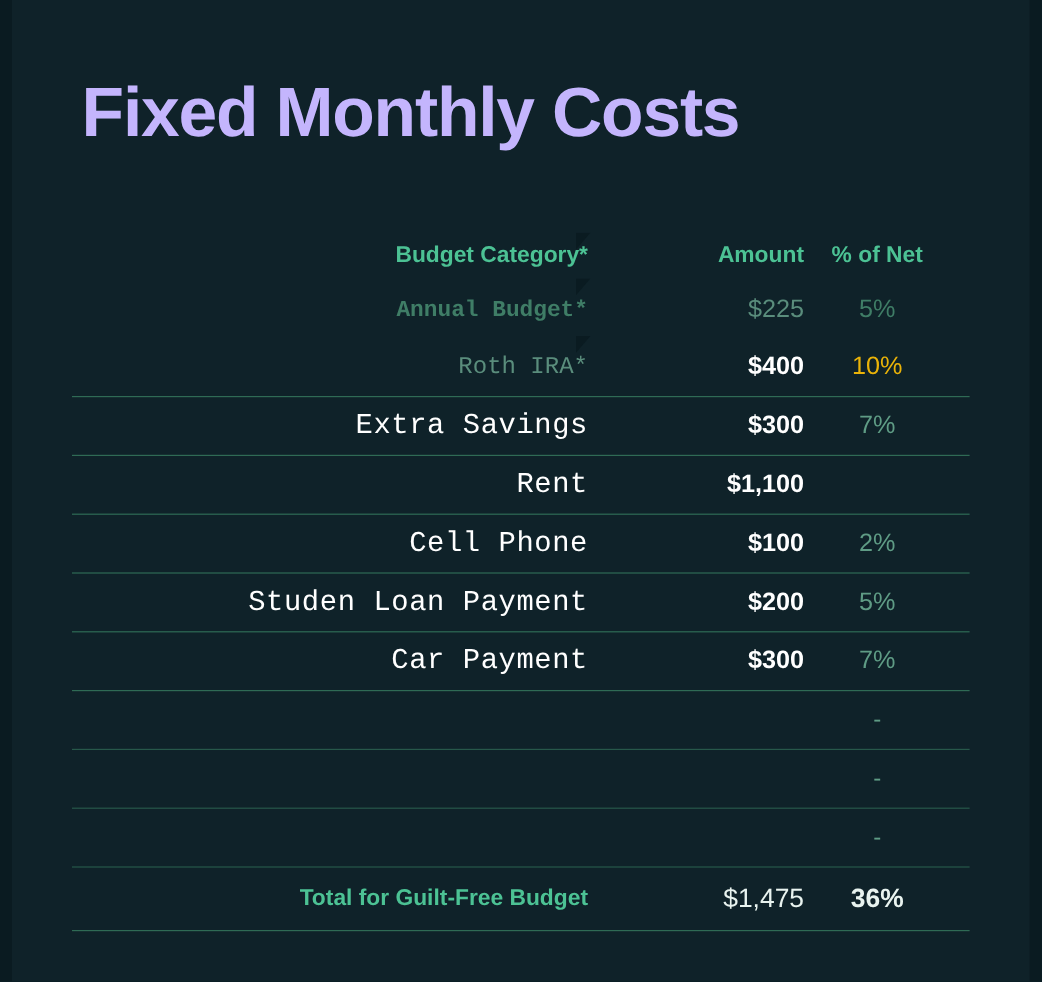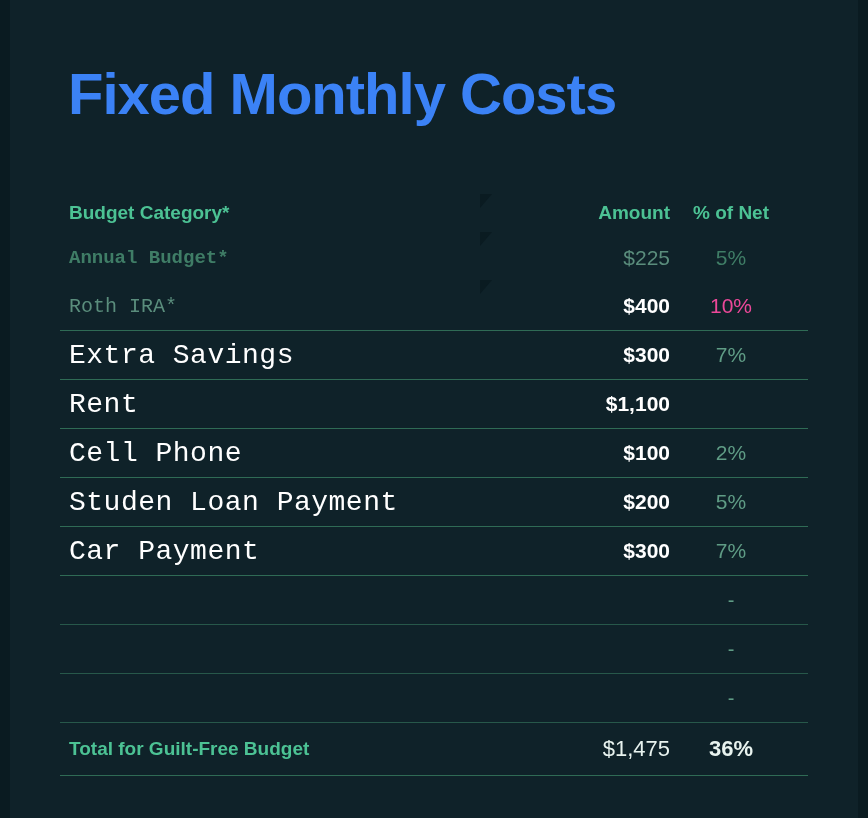--- a/index.html
+++ b/index.html
@@ -39,7 +39,7 @@
     font-size: 58px;
     font-weight: bold;
     letter-spacing: -1px;
-    color: #3b82f6;
+    color: #c4b5fd;
     font-family: "Liberation Sans", sans-serif;
   }
 

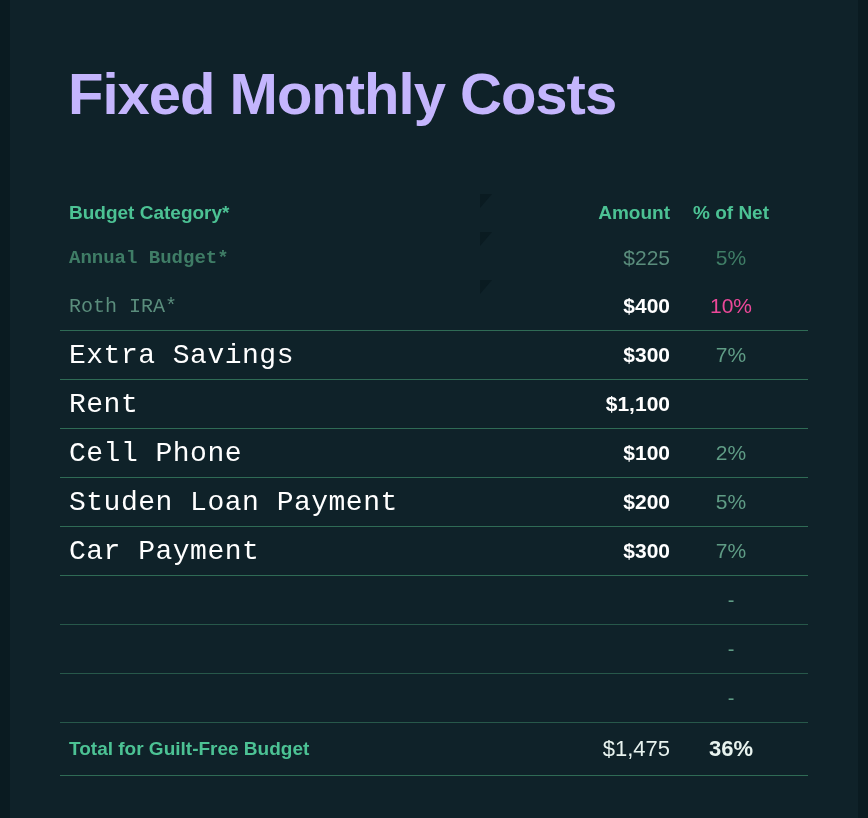--- a/index.html
+++ b/index.html
@@ -64,6 +64,7 @@
     font-size: 21px;
     white-space: nowrap;
     overflow: hidden;
+    text-align: right;
   }
   .cell-amt {
     width: 180px;

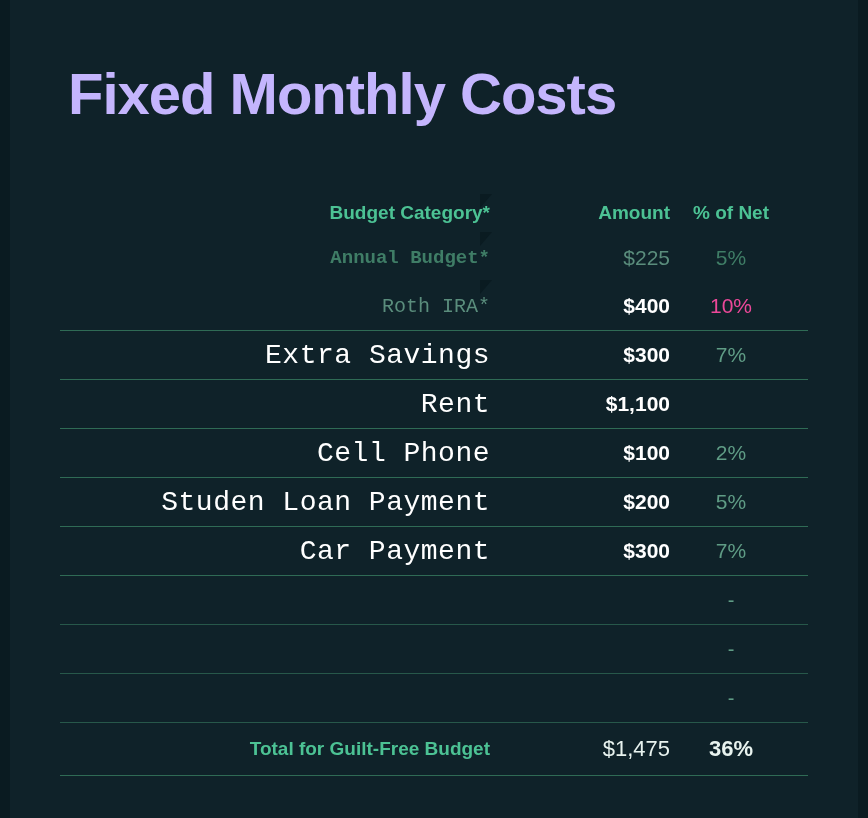--- a/index.html
+++ b/index.html
@@ -106,7 +106,7 @@
     font-family: "Liberation Mono", monospace;
   }
   .row.muted2 .cell-amt { color: #ffffff; font-weight: bold; }
-  .row.muted2 .cell-pct { color: #ec4899; }
+  .row.muted2 .cell-pct { color: #eab308; }
 
   
   .row.data .cell-cat {

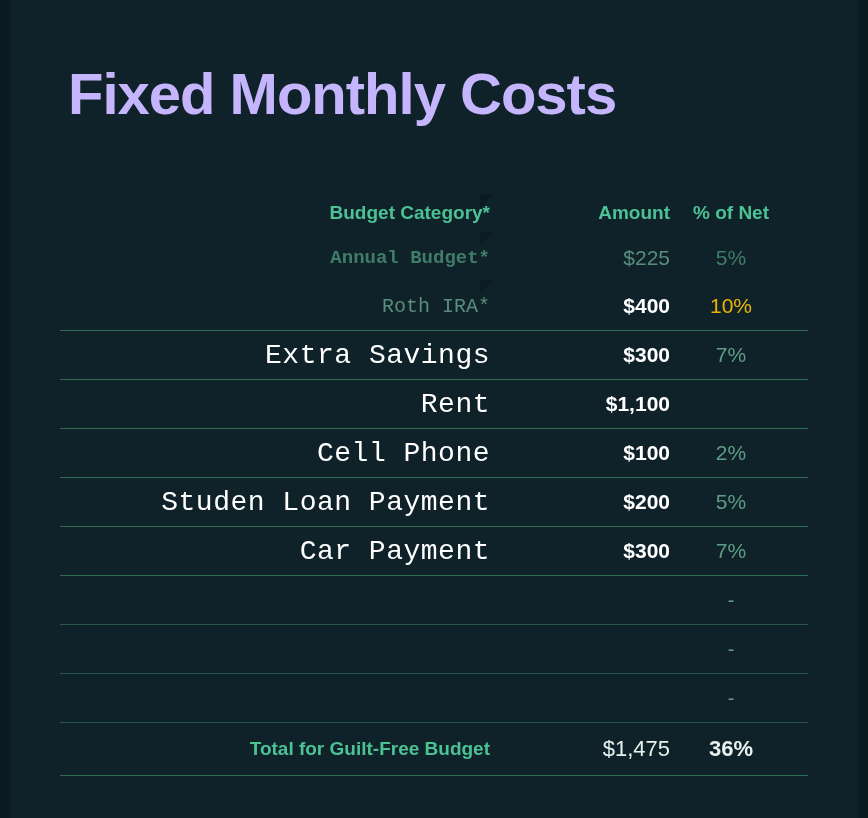--- a/index.html
+++ b/index.html
@@ -112,7 +112,7 @@
   .row.data .cell-cat {
     color: #ffffff;
     font-family: "Liberation Mono", monospace;
-    font-size: 28px;
+    font-size: 24px;
     letter-spacing: 0.5px;
   }
   .row.data .cell-amt {

